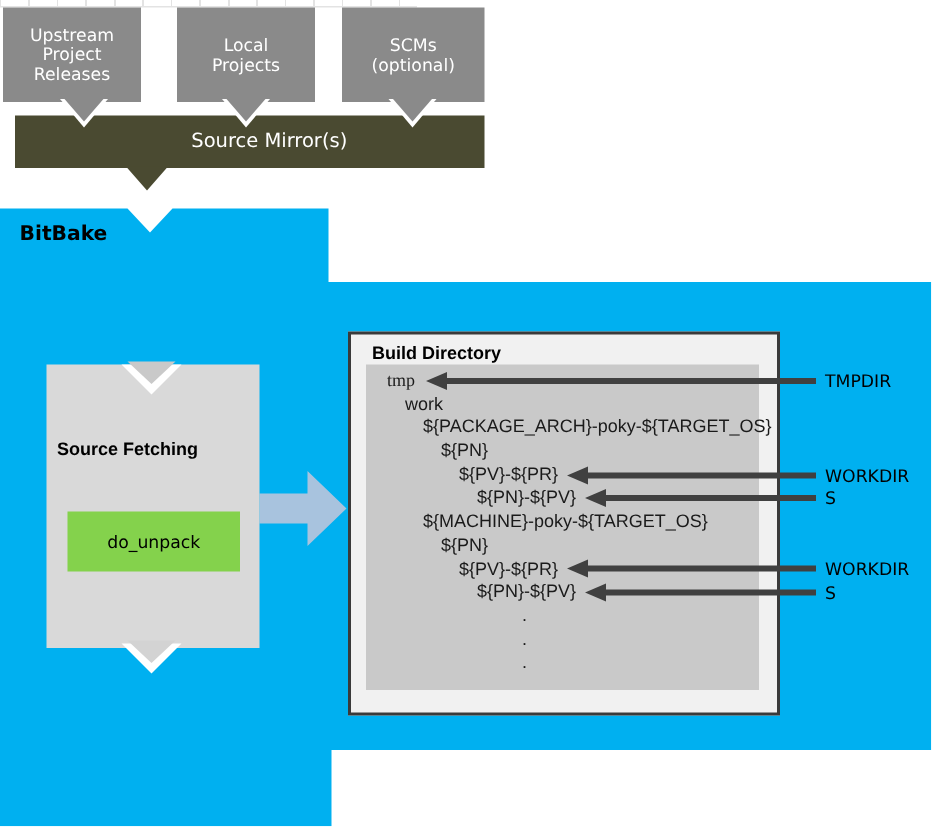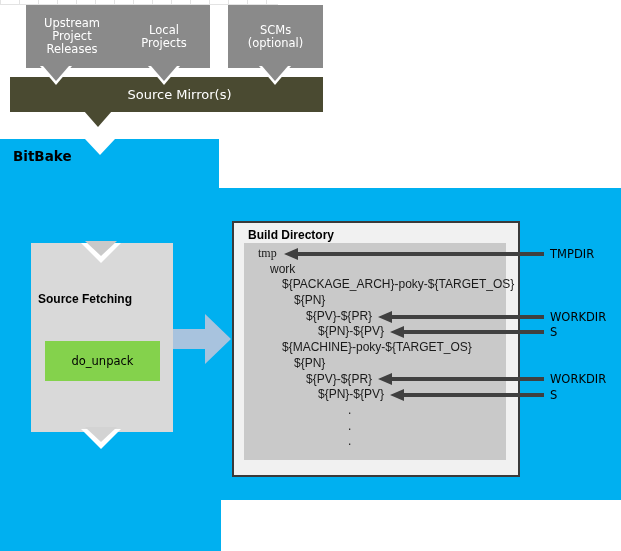--- a/index.html
+++ b/index.html
@@ -24,7 +24,7 @@
     color:#ffffff;display:flex;flex-direction:column;align-items:center;justify-content:center;
     font-size:11.5px;line-height:13px;text-align:center;z-index:2;
   }
-  #box-upstream{left:26px;width:92px;}
+  #box-upstream{left:2px;width:92px;}
   #box-local{left:118px;width:92px;}
   #box-scms{left:228px;width:95px;}
 

